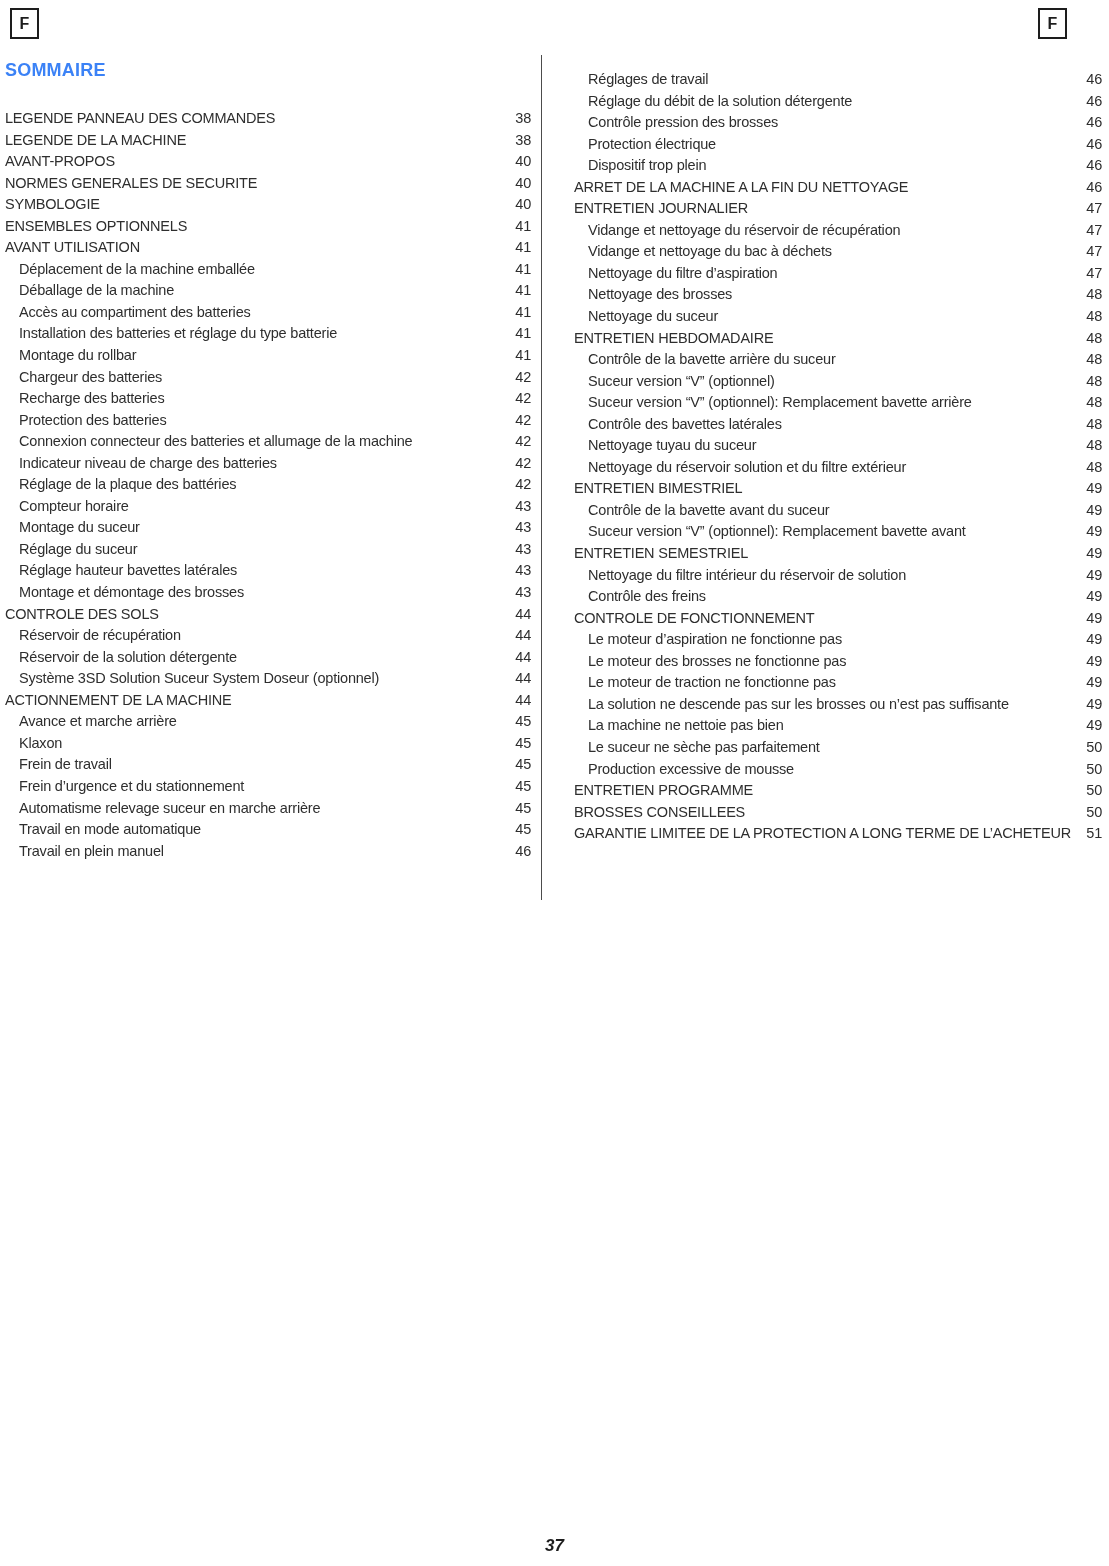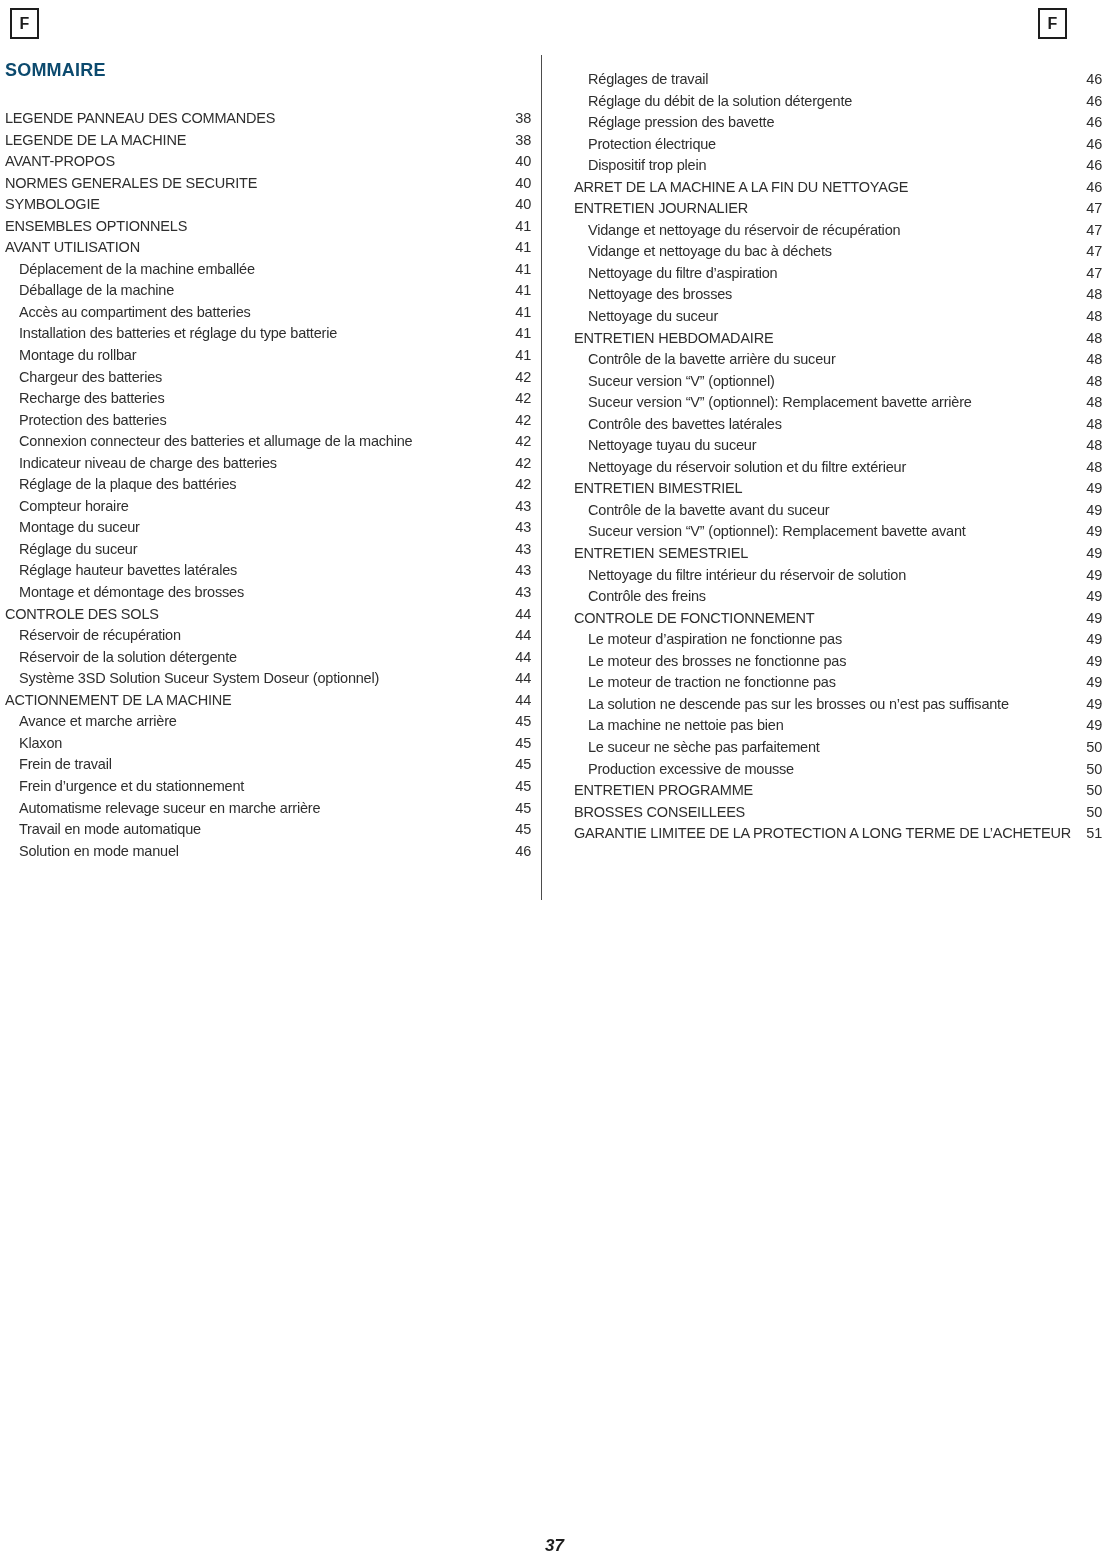--- a/index.html
+++ b/index.html
@@ -50,7 +50,7 @@
     font-weight: bold;
     font-size: 18px;
     letter-spacing: 0.2px;
-    color: #0c4a6e;
+    color: #3b82f6;
     margin: 0 0 27px 0;
   }
   .toc-row {

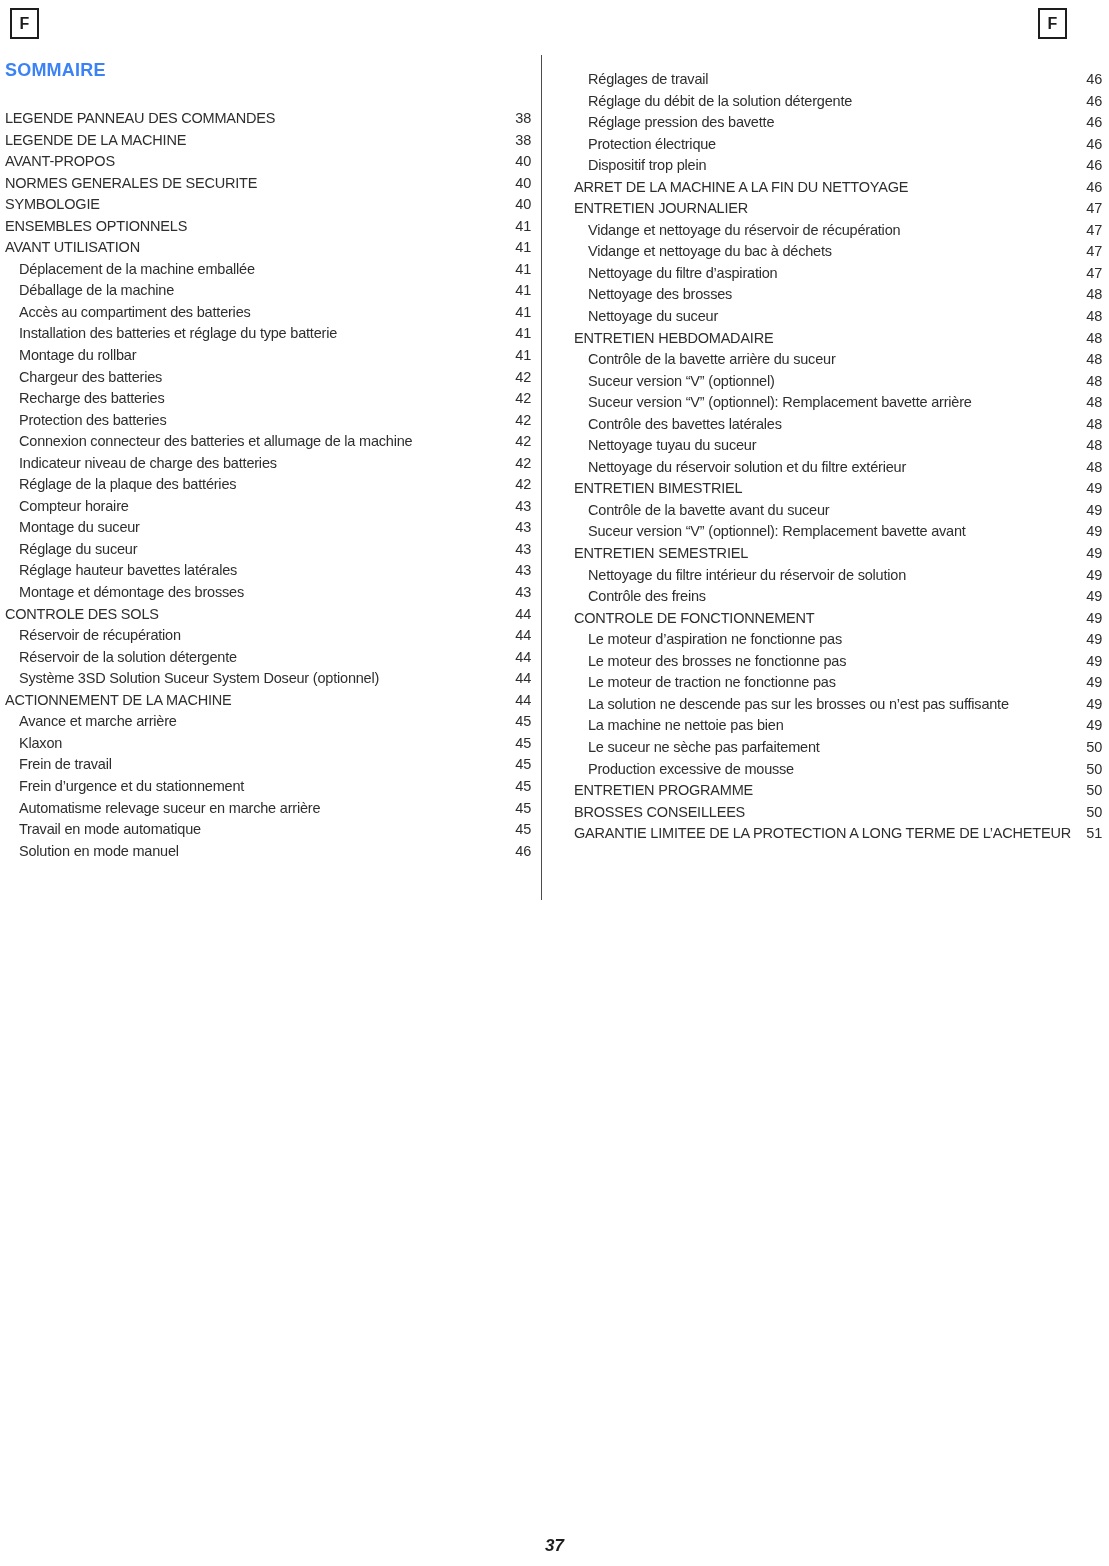--- a/index.html
+++ b/index.html
@@ -256,7 +256,7 @@
         <span class="toc-page">46</span>
       </div>
       <div class="toc-row sub">
-        <span class="toc-label">Réglage pression des bavette</span>
+        <span class="toc-label">Contrôle pression des brosses</span>
         <span class="toc-page">46</span>
       </div>
       <div class="toc-row sub">

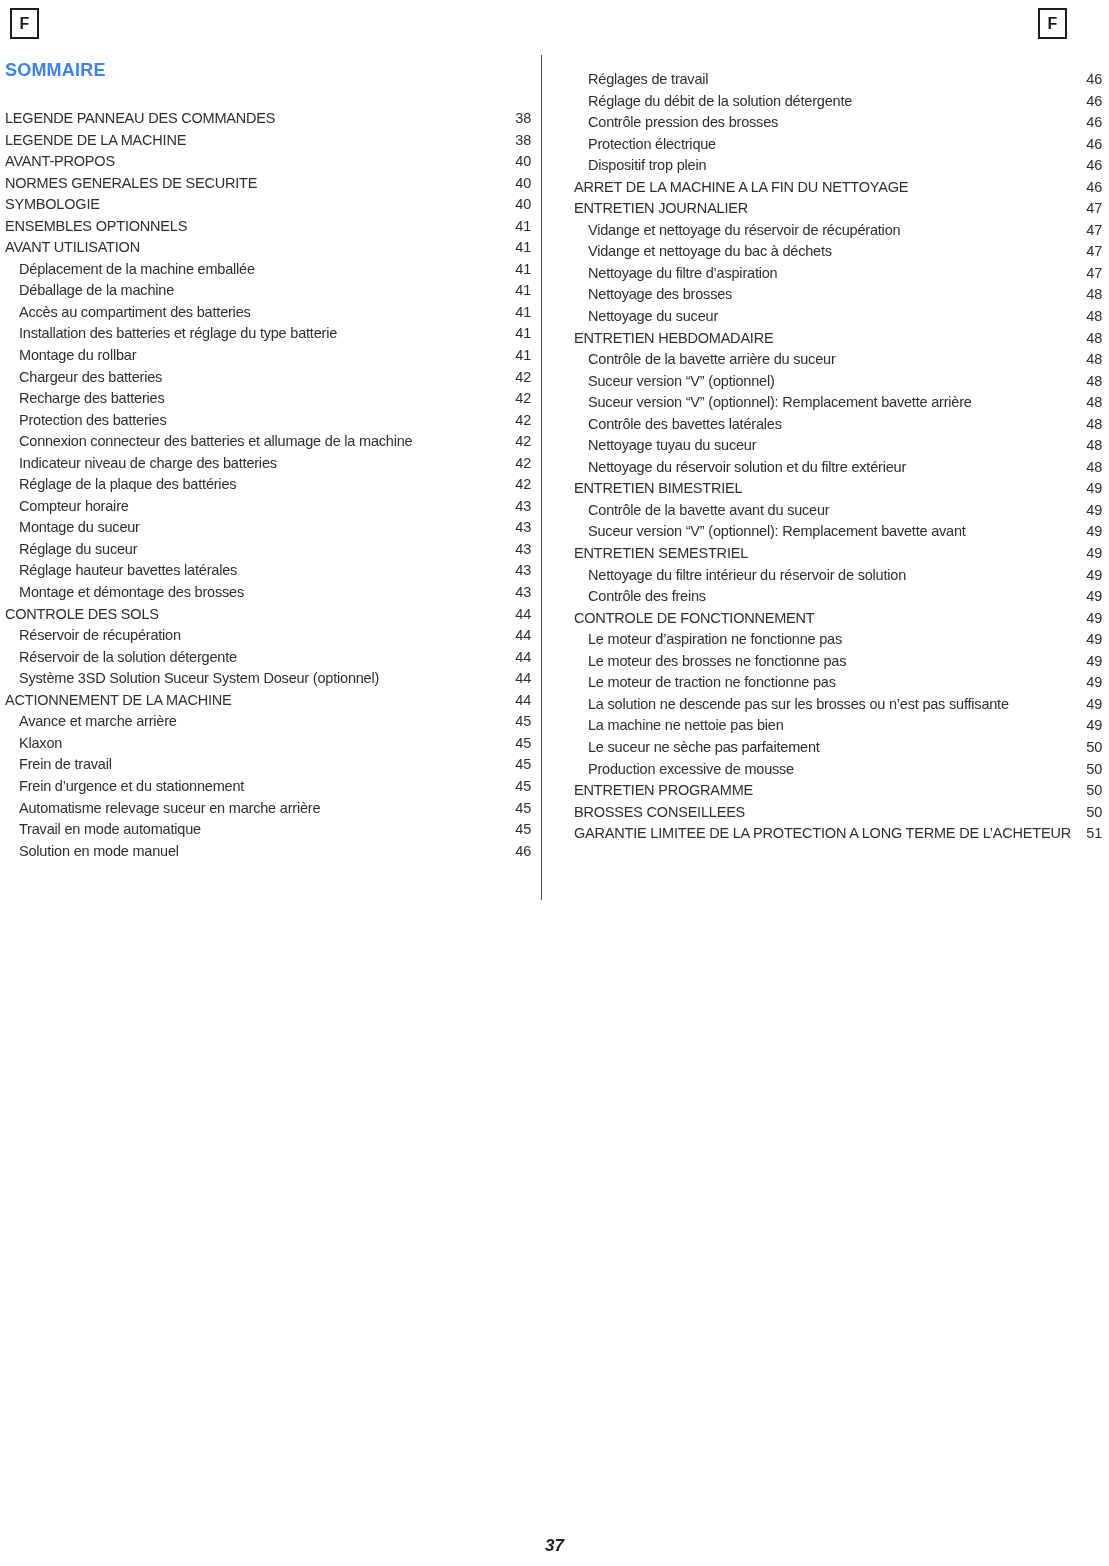--- a/index.html
+++ b/index.html
@@ -237,7 +237,7 @@
         <span class="toc-page">45</span>
       </div>
       <div class="toc-row sub">
-        <span class="toc-label">Solution en mode manuel</span>
+        <span class="toc-label">Travail en plein manuel</span>
         <span class="toc-page">46</span>
       </div>
     </div>

